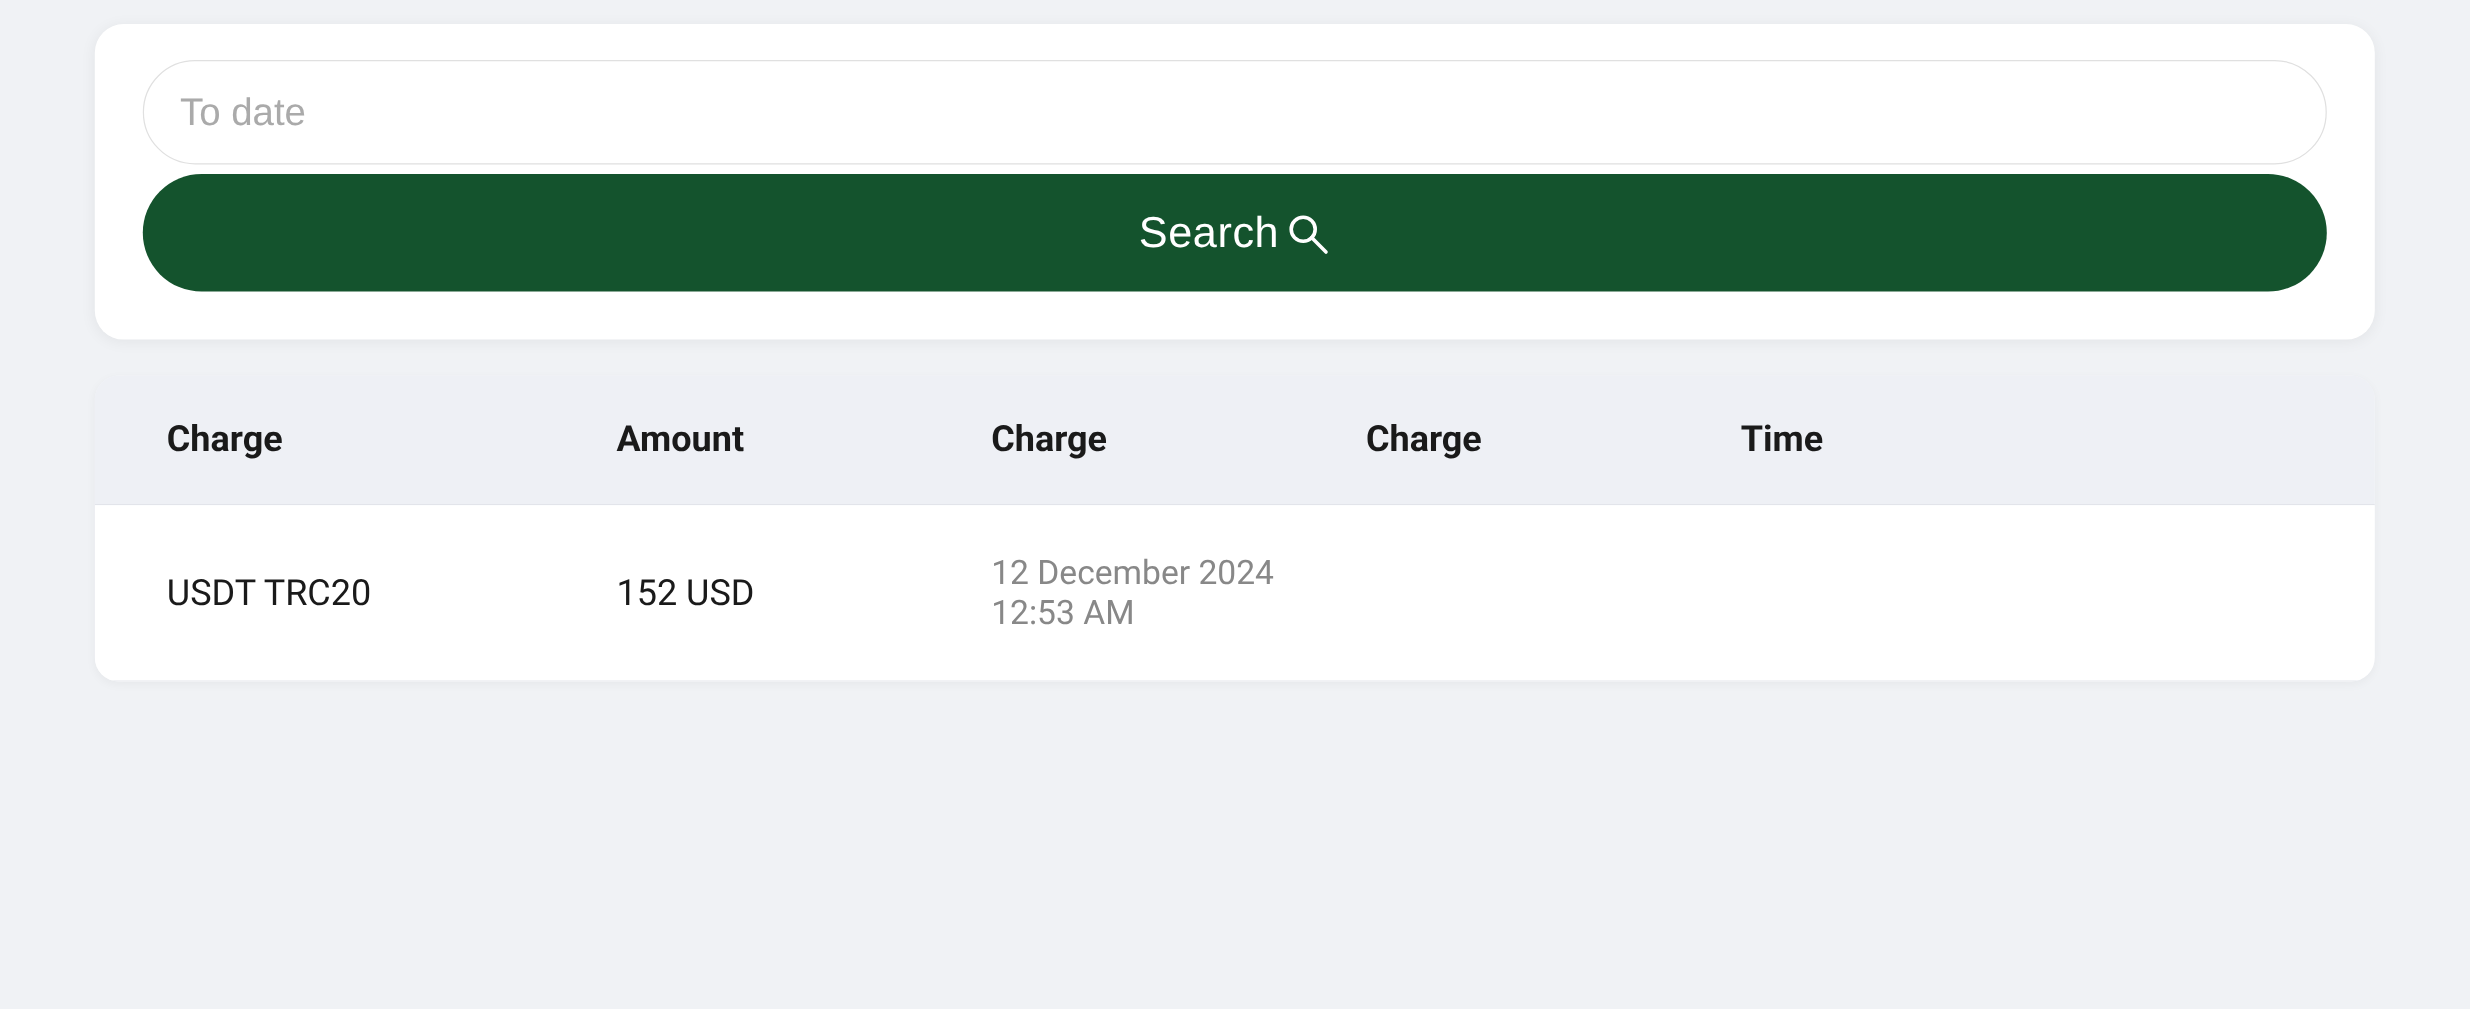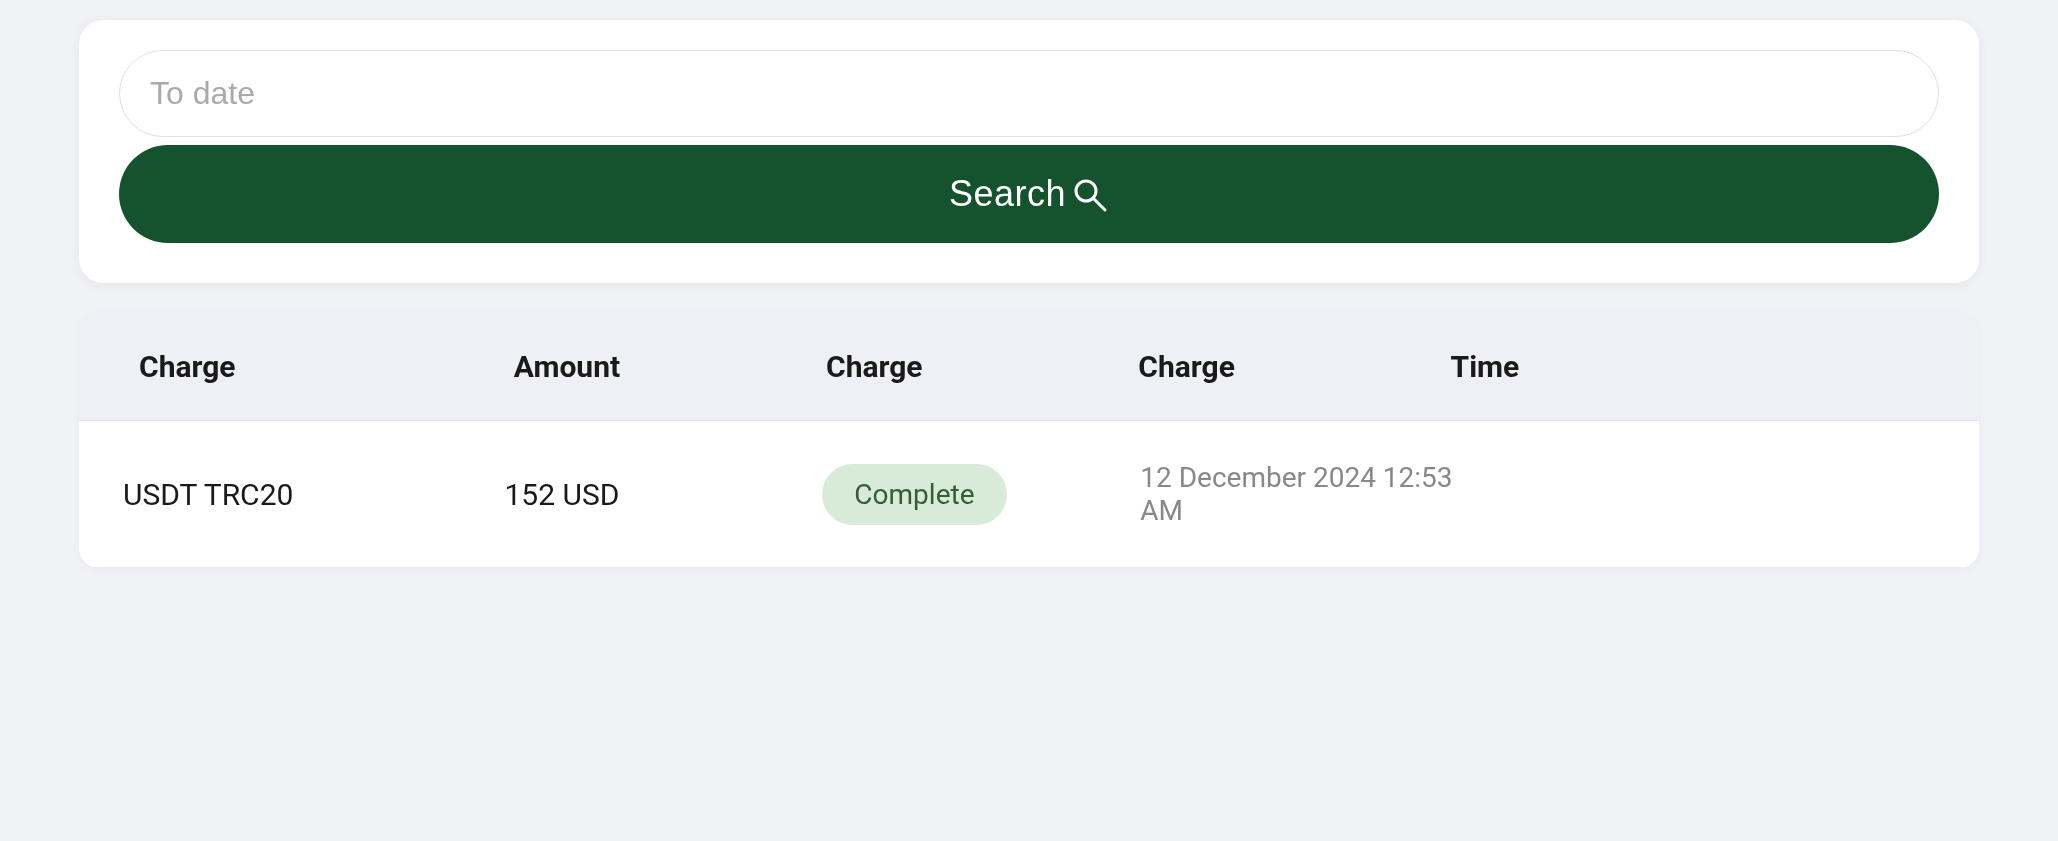--- a/index.html
+++ b/index.html
@@ -104,7 +104,7 @@
     .table-row {
       display: grid;
       grid-template-columns: 1.2fr 1fr 1fr 1fr 1.5fr;
-      padding: 40px 44px;
+      padding: 40px 60px;
       background: #ffffff;
       border-bottom: 1px solid #e8eaee;
       align-items: center;

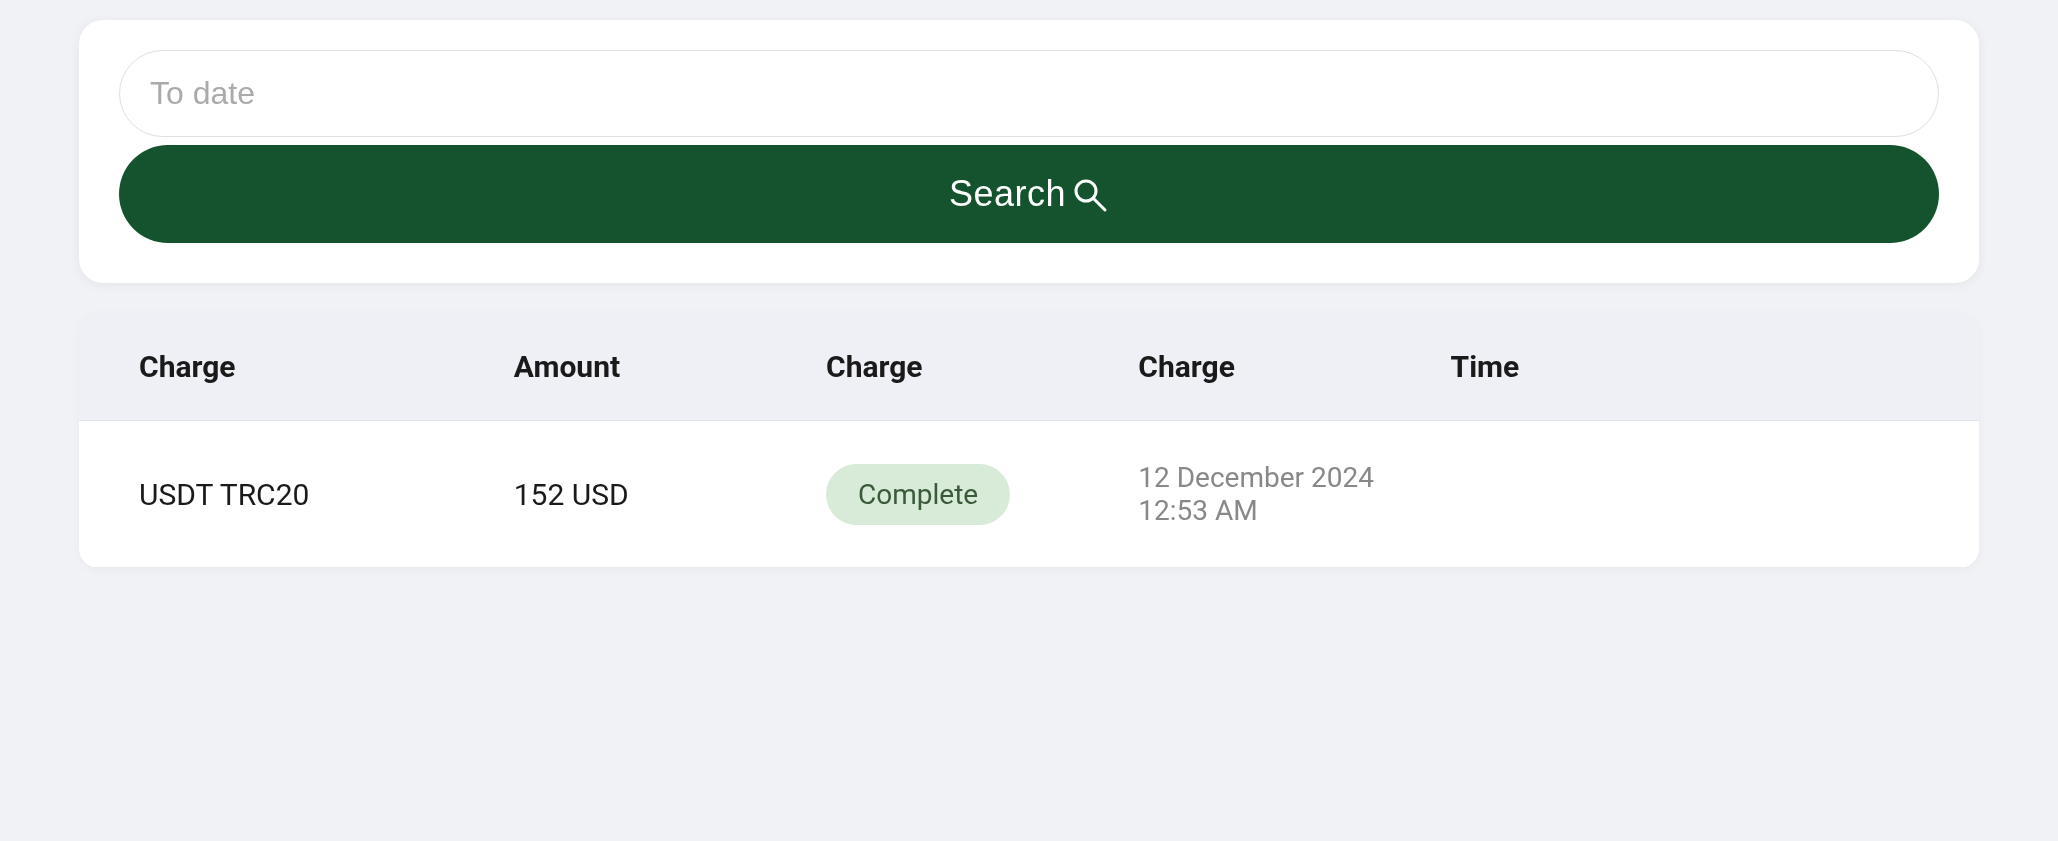--- a/index.html
+++ b/index.html
@@ -165,9 +165,6 @@
     <div class="table-row">
       <div class="table-cell">USDT TRC20</div>
       <div class="table-cell">152 USD</div>
-      <div class="table-cell">
-        <span class="status-badge">Complete</span>
-      </div>
       <div class="table-cell time-cell">12 December 2024 12:53 AM</div>
     </div>
   </div>

